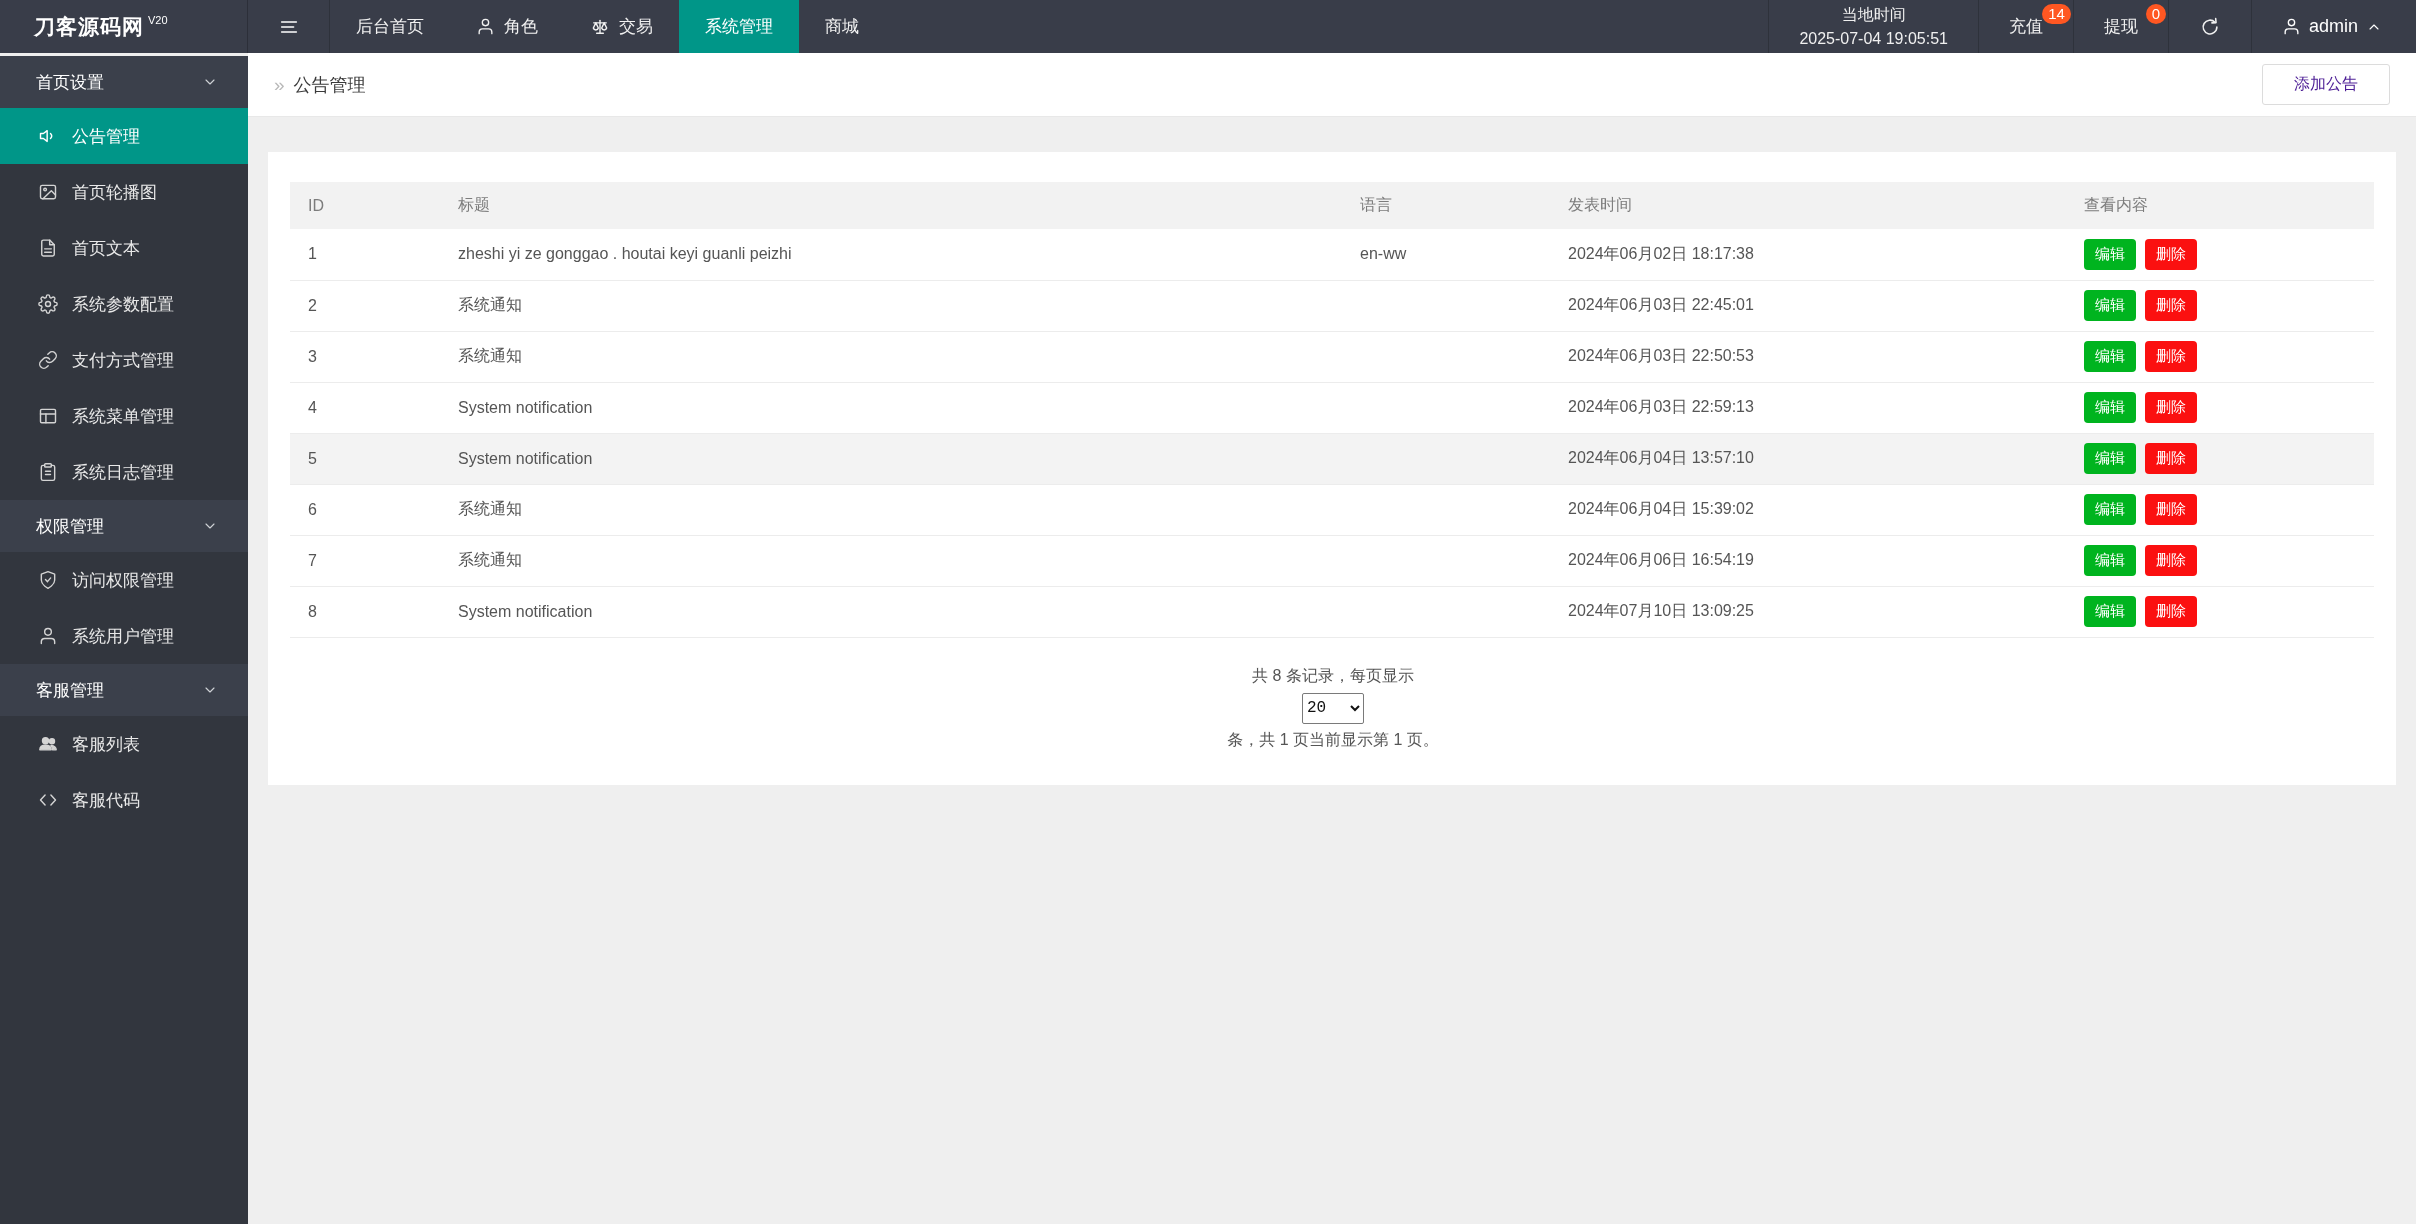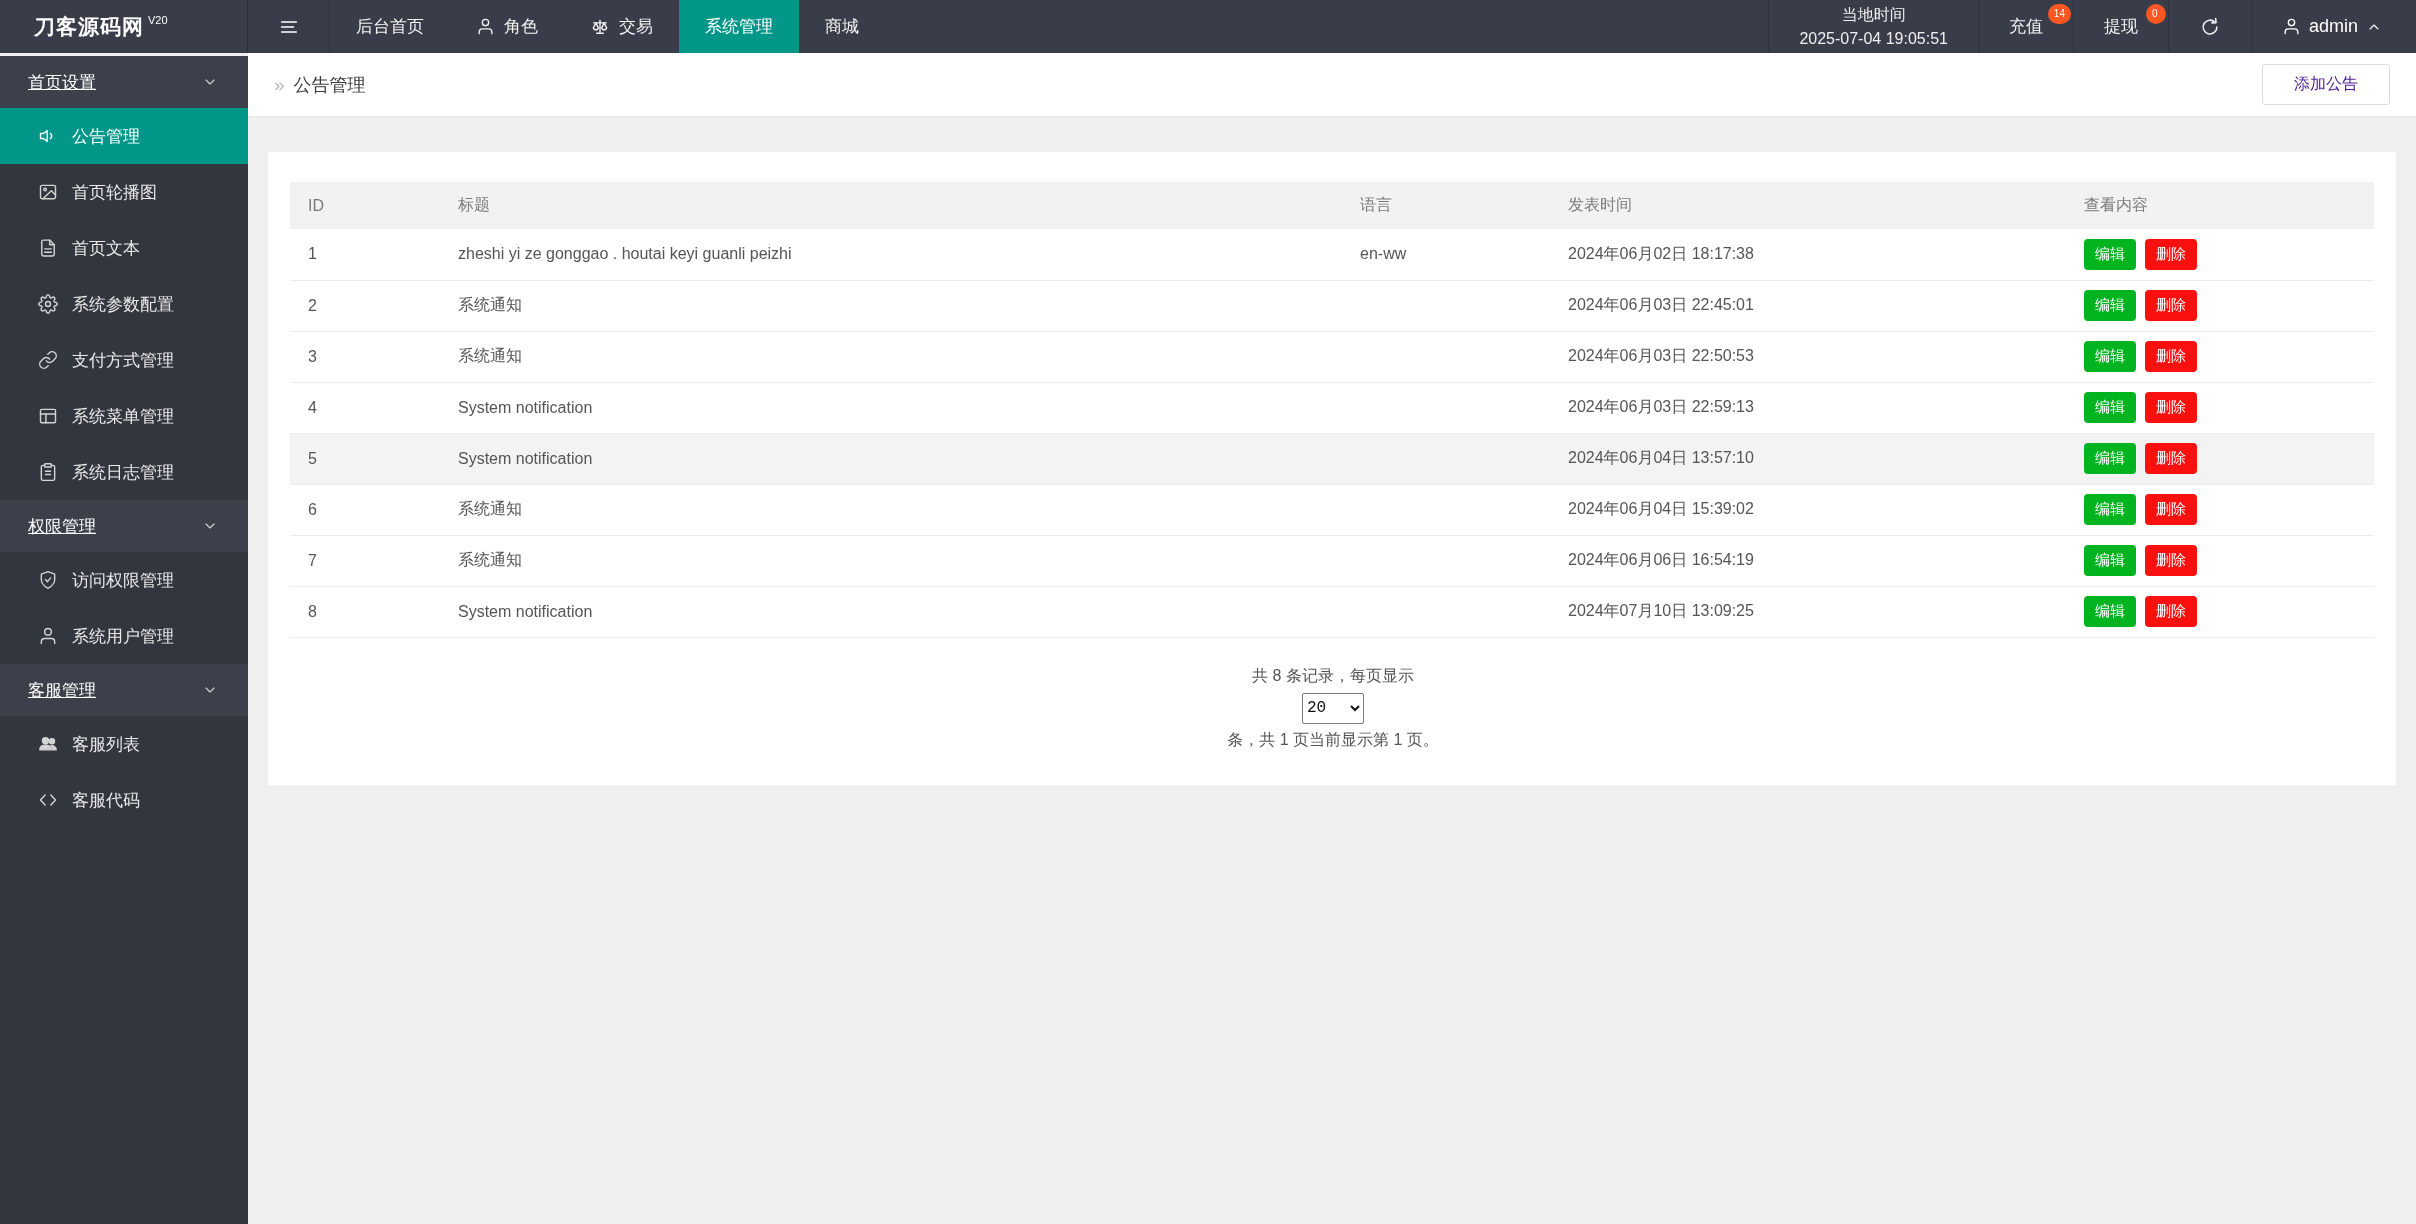--- a/index.html
+++ b/index.html
@@ -19,7 +19,7 @@
   .nav-right { margin-left:auto; display:flex; align-items:stretch; }
   .clock { display:flex; flex-direction:column; justify-content:center; align-items:center; padding:8px 30px; font-size:16px; line-height:1.45; border-left:1px solid rgba(0,0,0,.18); }
   .nav-chip { position:relative; display:flex; align-items:center; padding:0 30px; font-size:17px; cursor:pointer; border-left:1px solid rgba(0,0,0,.18); }
-  .badge { position:absolute; top:4px; right:2px; min-width:20px; height:20px; line-height:20px; padding:0 6px; background:#ff5722; color:#fff; font-size:10px; border-radius:10px; }
+  .badge { position:absolute; top:4px; right:2px; min-width:20px; height:20px; line-height:20px; padding:0 6px; background:#ff5722; color:#fff; font-size:15px; border-radius:10px; }
   .nav-user { display:flex; align-items:center; gap:8px; padding:0 34px 0 30px; font-size:18px; cursor:pointer; border-left:1px solid rgba(0,0,0,.18); color:#fff; }
 
   

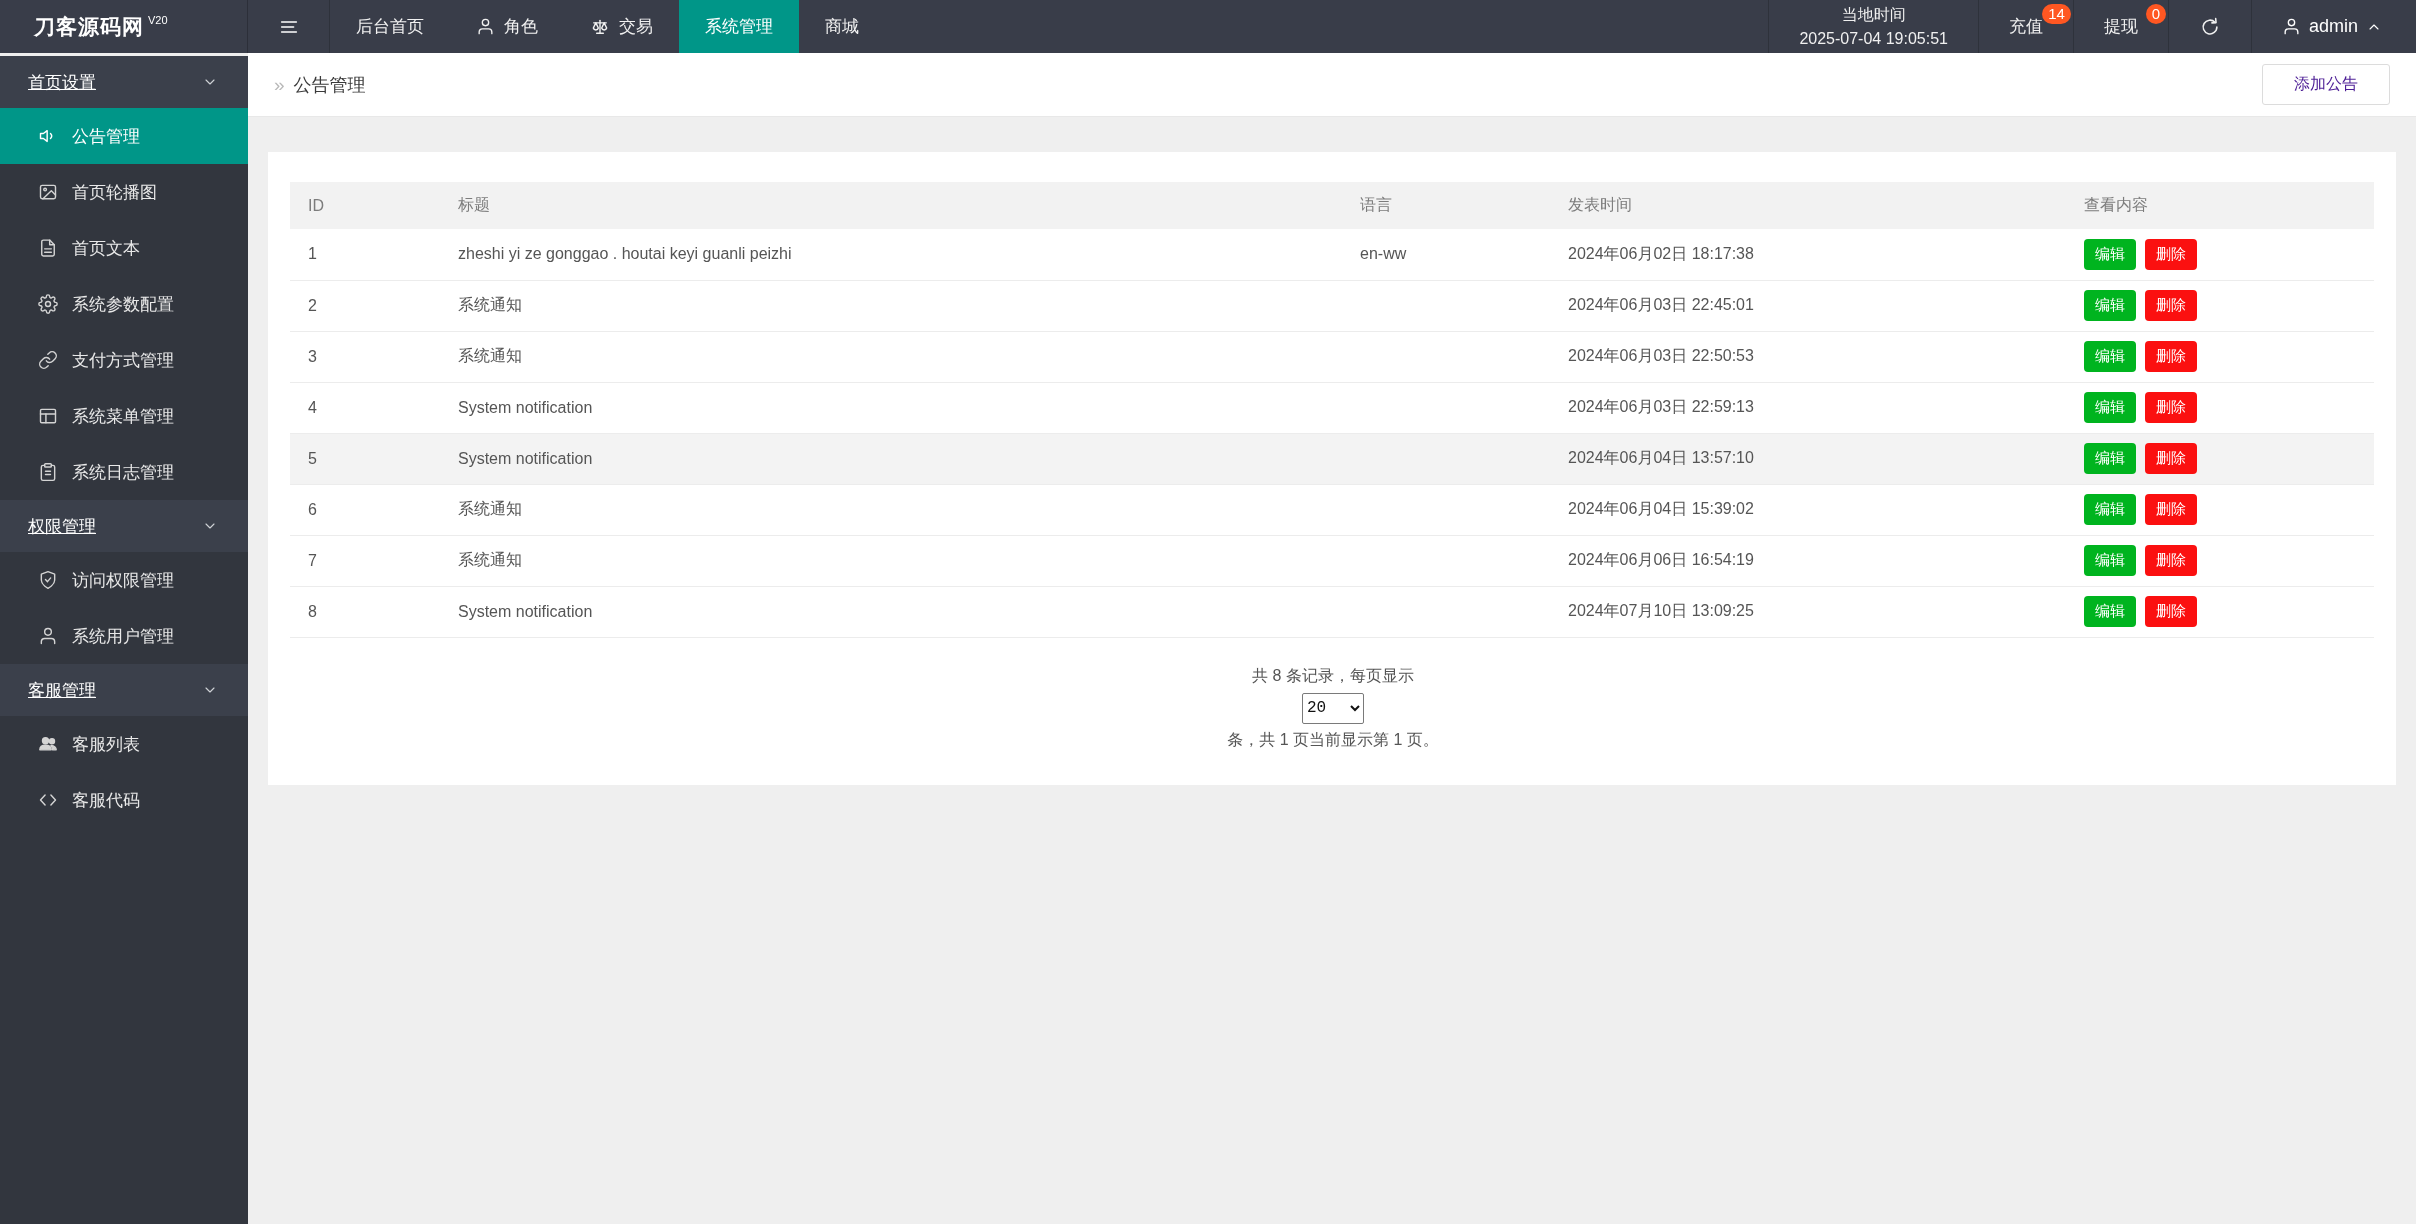--- a/index.html
+++ b/index.html
@@ -24,7 +24,7 @@
 
   
   .sidebar { position:absolute; top:56px; left:0; bottom:0; width:248px; background:#32363e; overflow:hidden; }
-  .side-section-title { position:relative; height:52px; display:flex; align-items:center; padding-left:28px; font-size:17px; color:#fff; background:#3b404b; cursor:pointer;text-decoration:underline; }
+  .side-section-title { position:relative; height:52px; display:flex; align-items:center; padding-left:36px; font-size:17px; color:#fff; background:#3b404b; cursor:pointer; }
   .side-section-title .chev { position:absolute; right:30px; color:#cfd2d6; }
   .side-item { height:56px; display:flex; align-items:center; gap:14px; padding-left:38px; font-size:17px; color:#e9e9e9; cursor:pointer; }
   .side-item .ic { color:#d4d4d4; }

